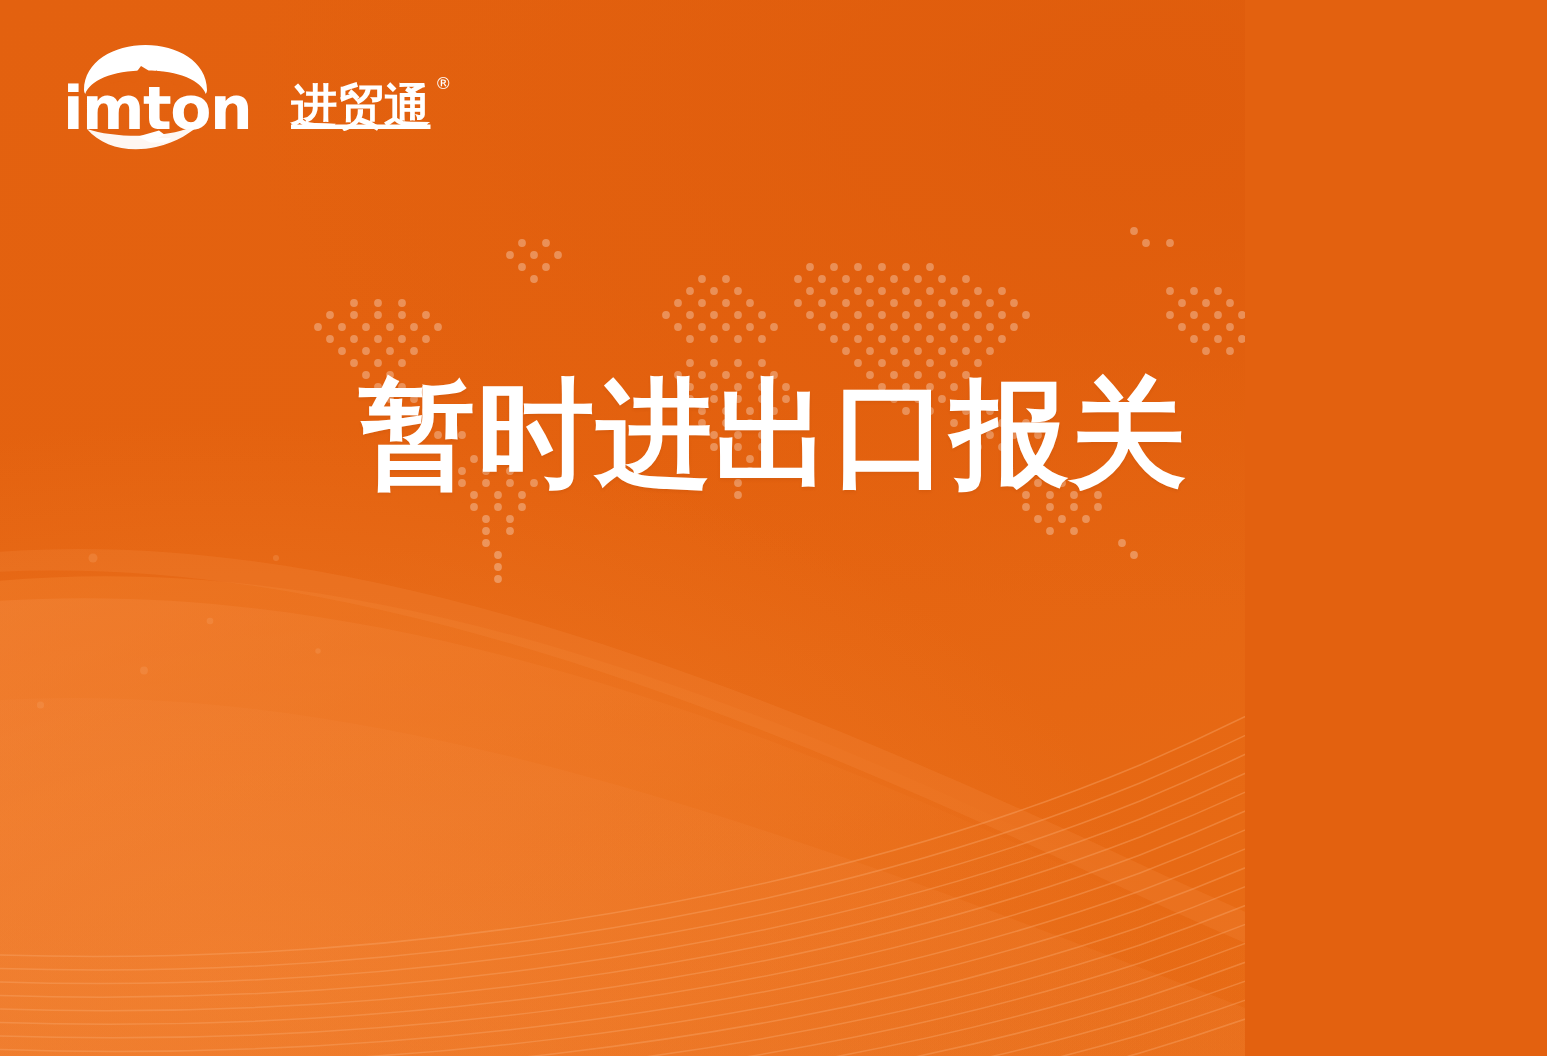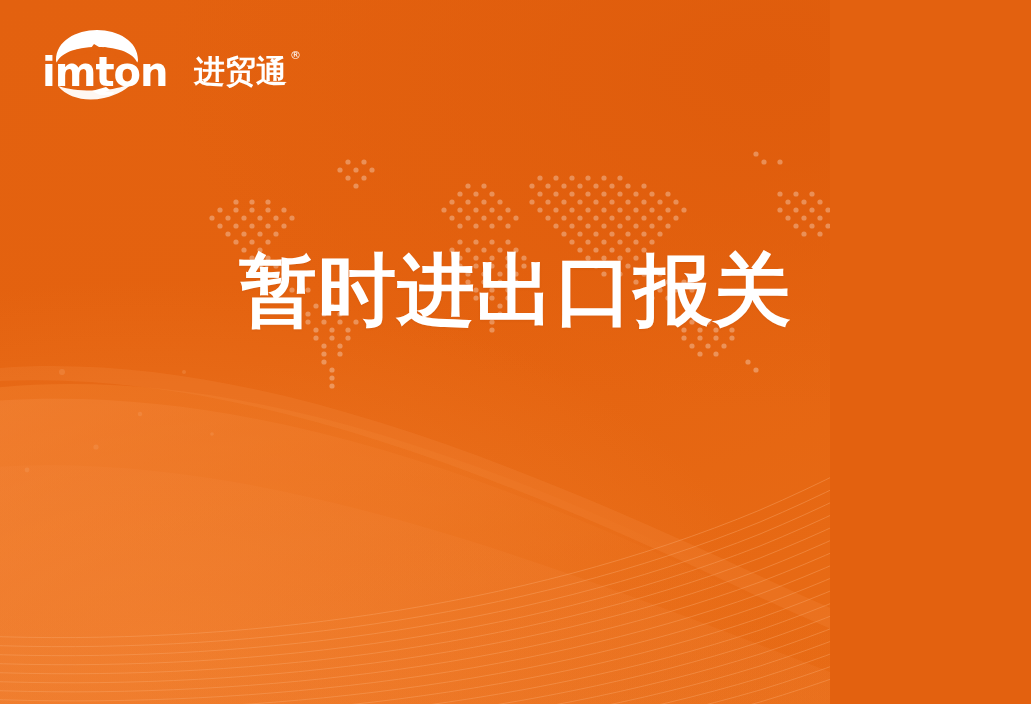--- a/index.html
+++ b/index.html
@@ -46,6 +46,7 @@
     margin-left:-4px;margin-bottom:13px;
     font-family:"DejaVu Sans","Liberation Sans",sans-serif;
     white-space:nowrap;
+    text-decoration:underline;
   }
   .logo-reg{
     position:absolute;right:-14px;top:-6px;

